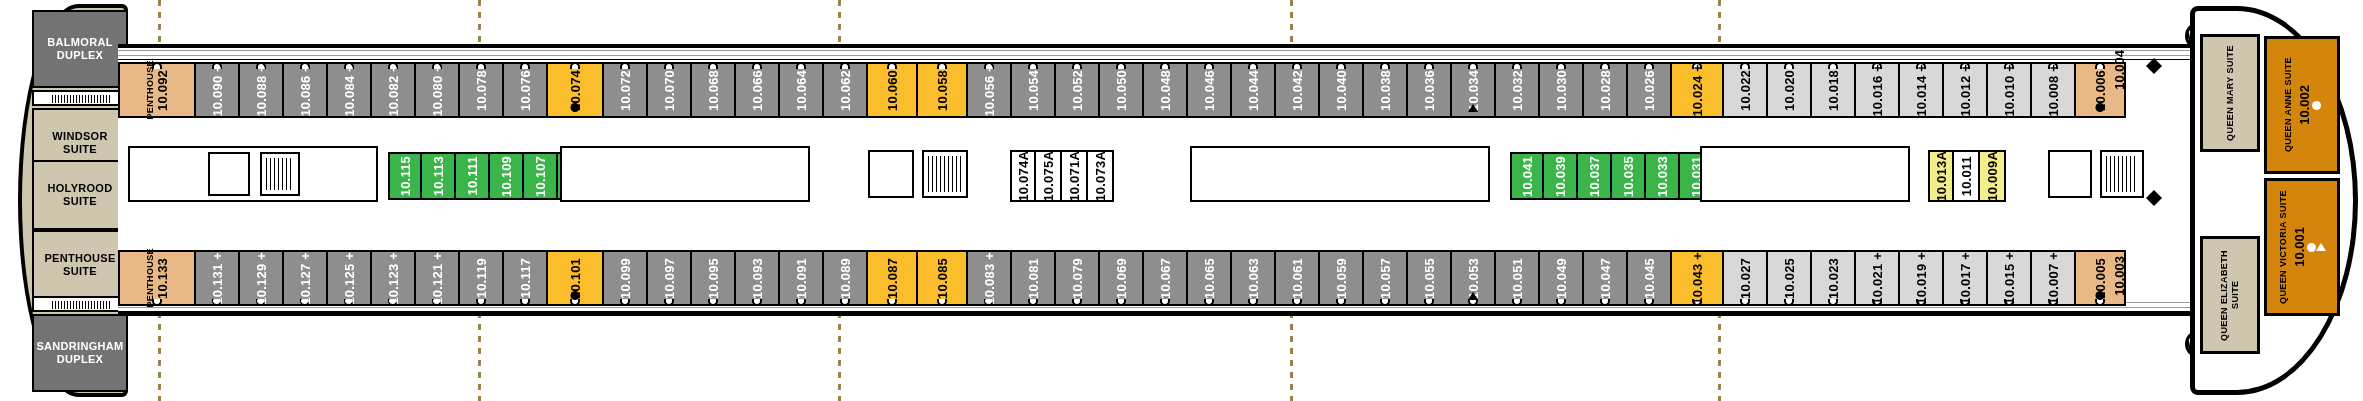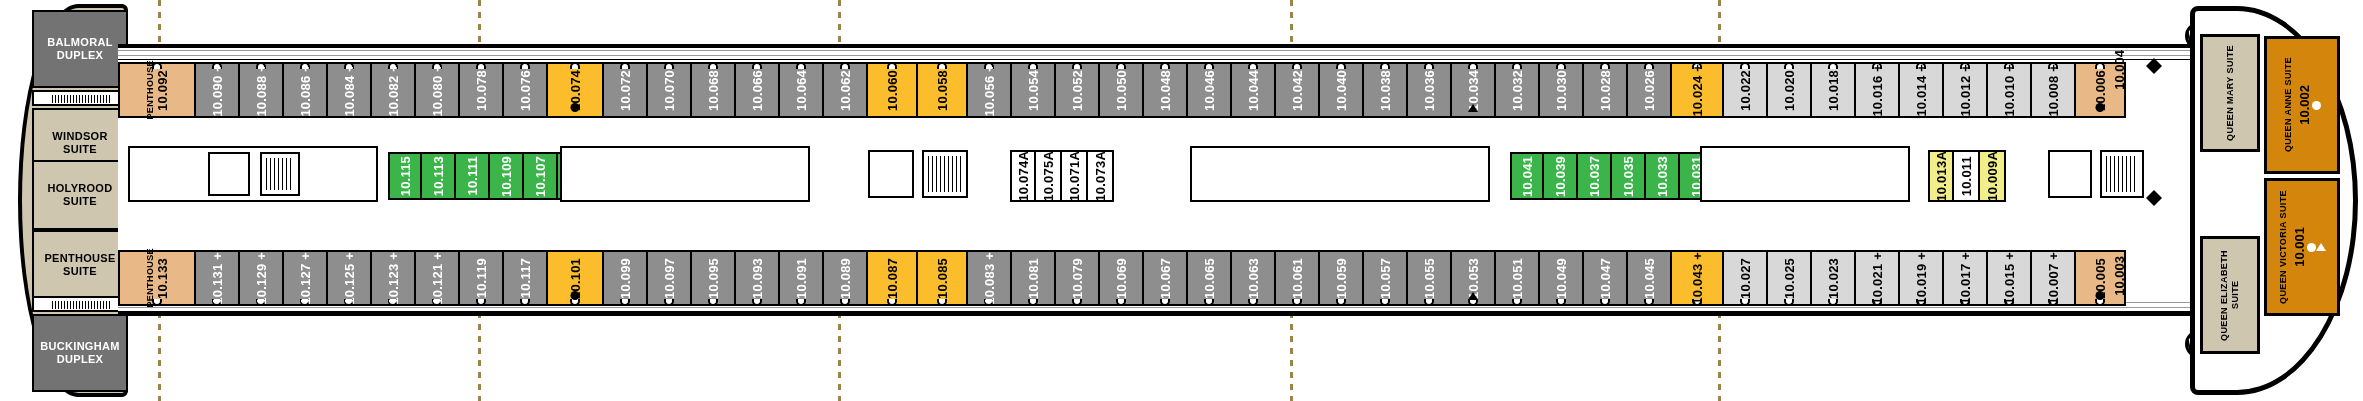--- a/index.html
+++ b/index.html
@@ -155,7 +155,7 @@
 
     <div class="suite duplex" style="top:310px;height:78px;">
       <div>
-        <div>BUCKINGHAM</div>
+        <div>SANDRINGHAM</div>
         <div>DUPLEX</div>
       </div>
     </div>

